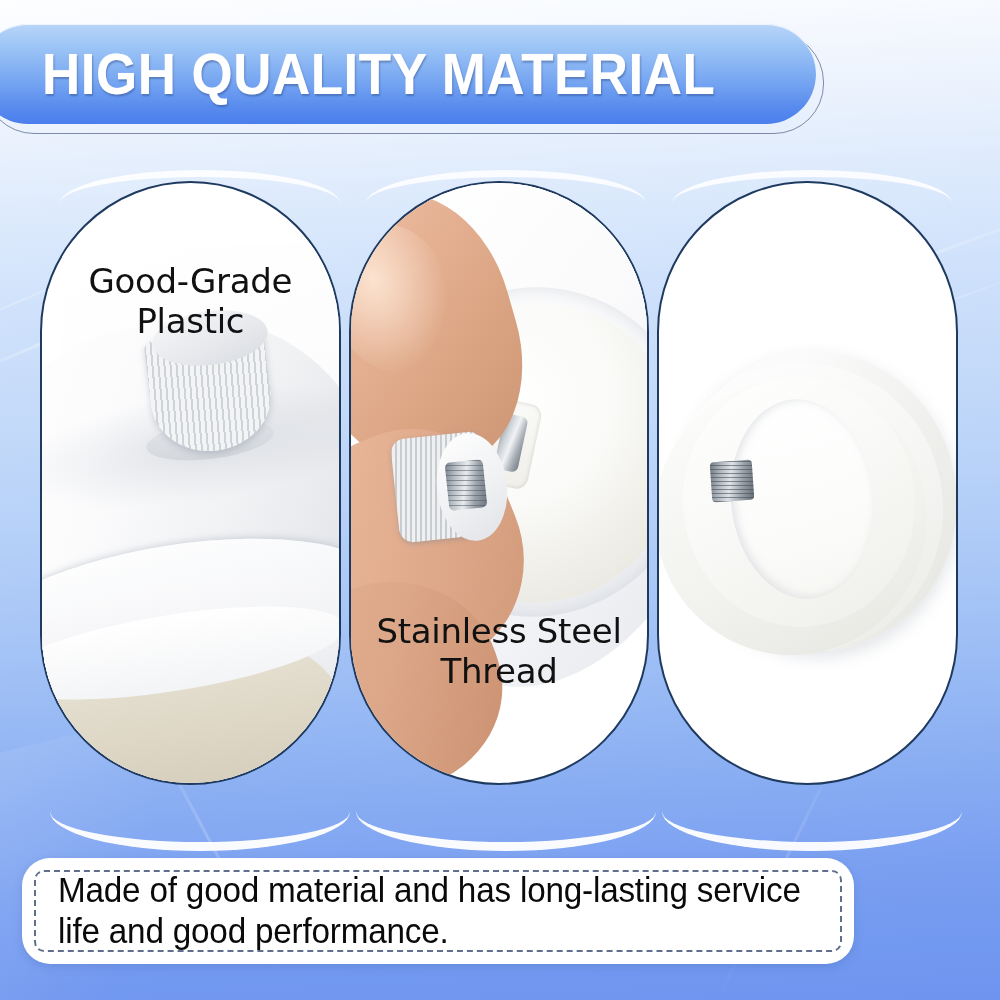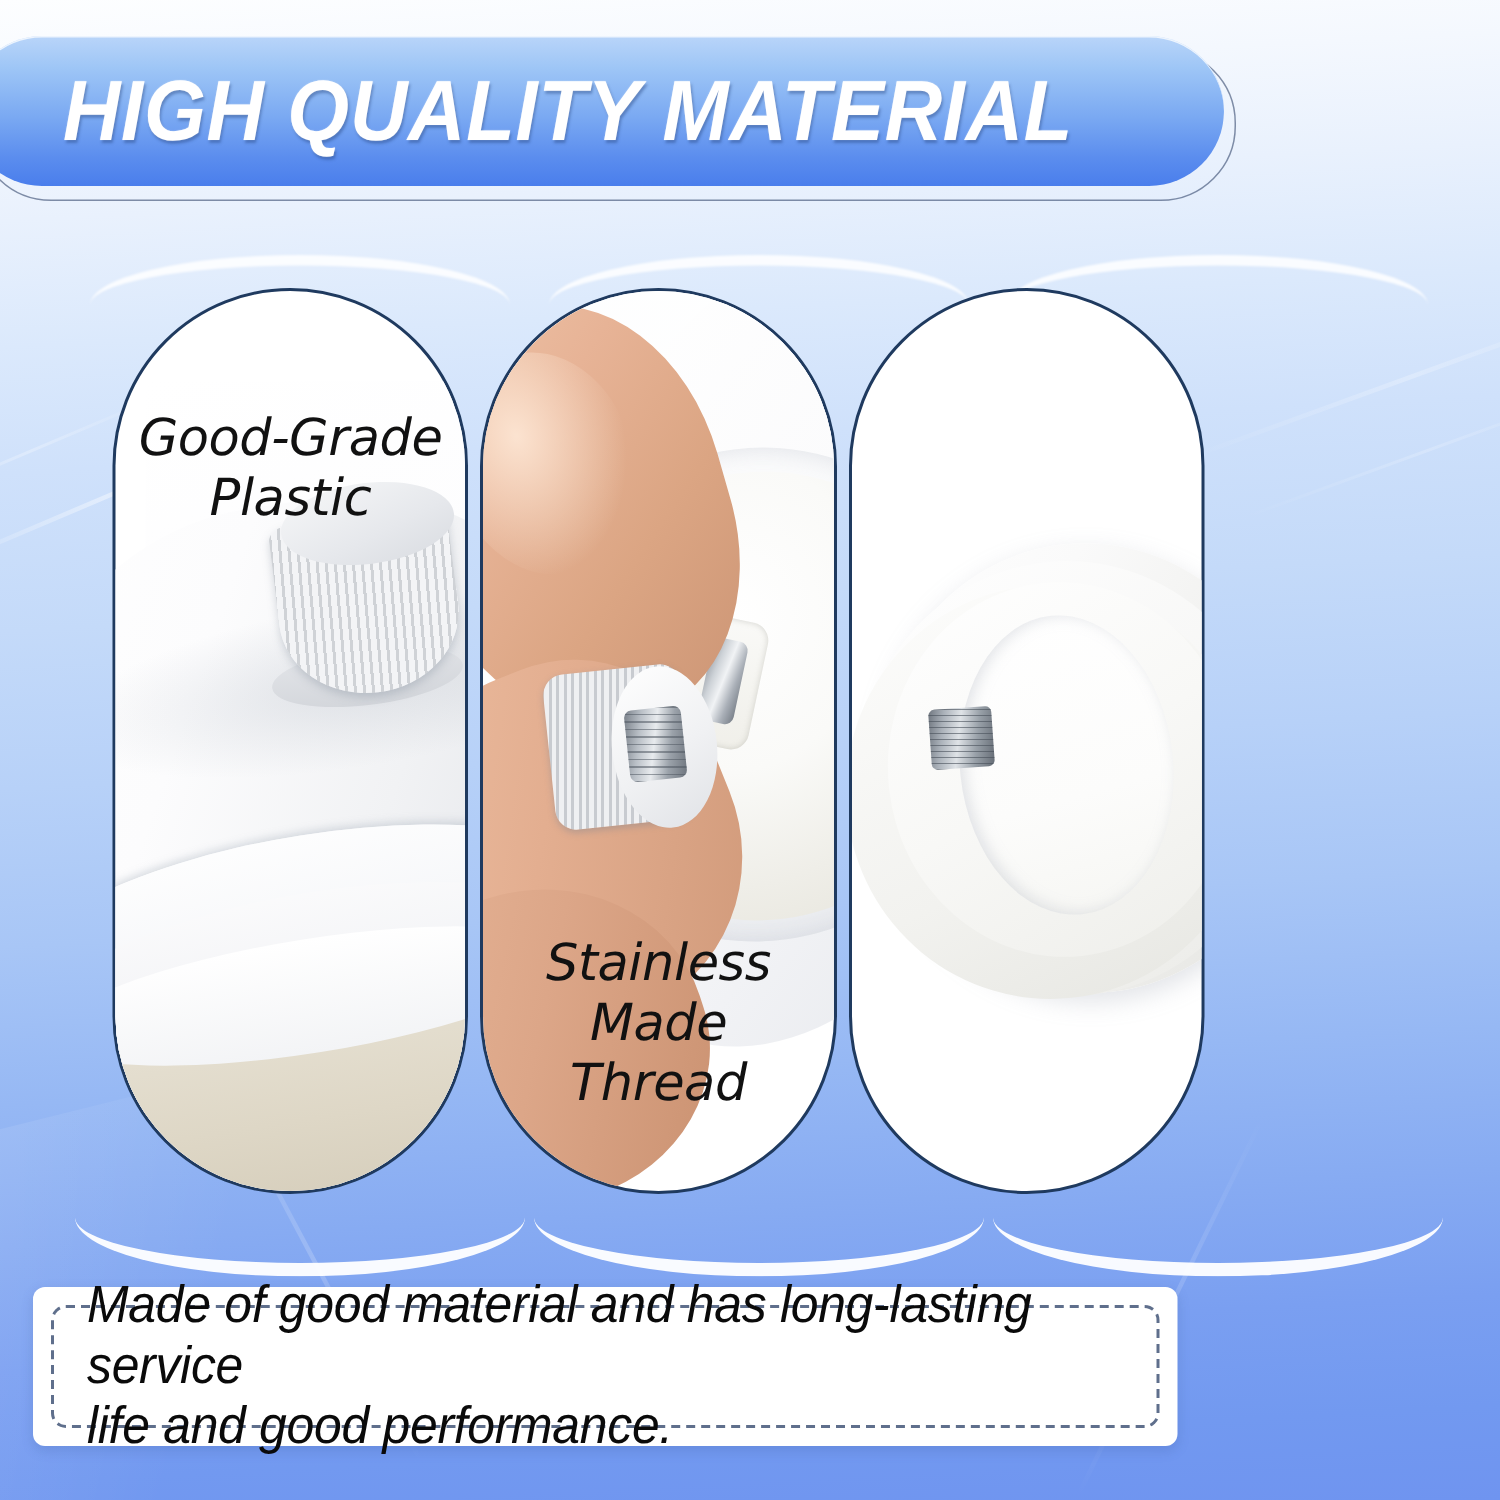--- a/index.html
+++ b/index.html
@@ -24,7 +24,6 @@
       #7a9ff1 87%,
       #7299f0 94%,
       #6f94f0 100%);
-    font-style:italic;
   }
 
   

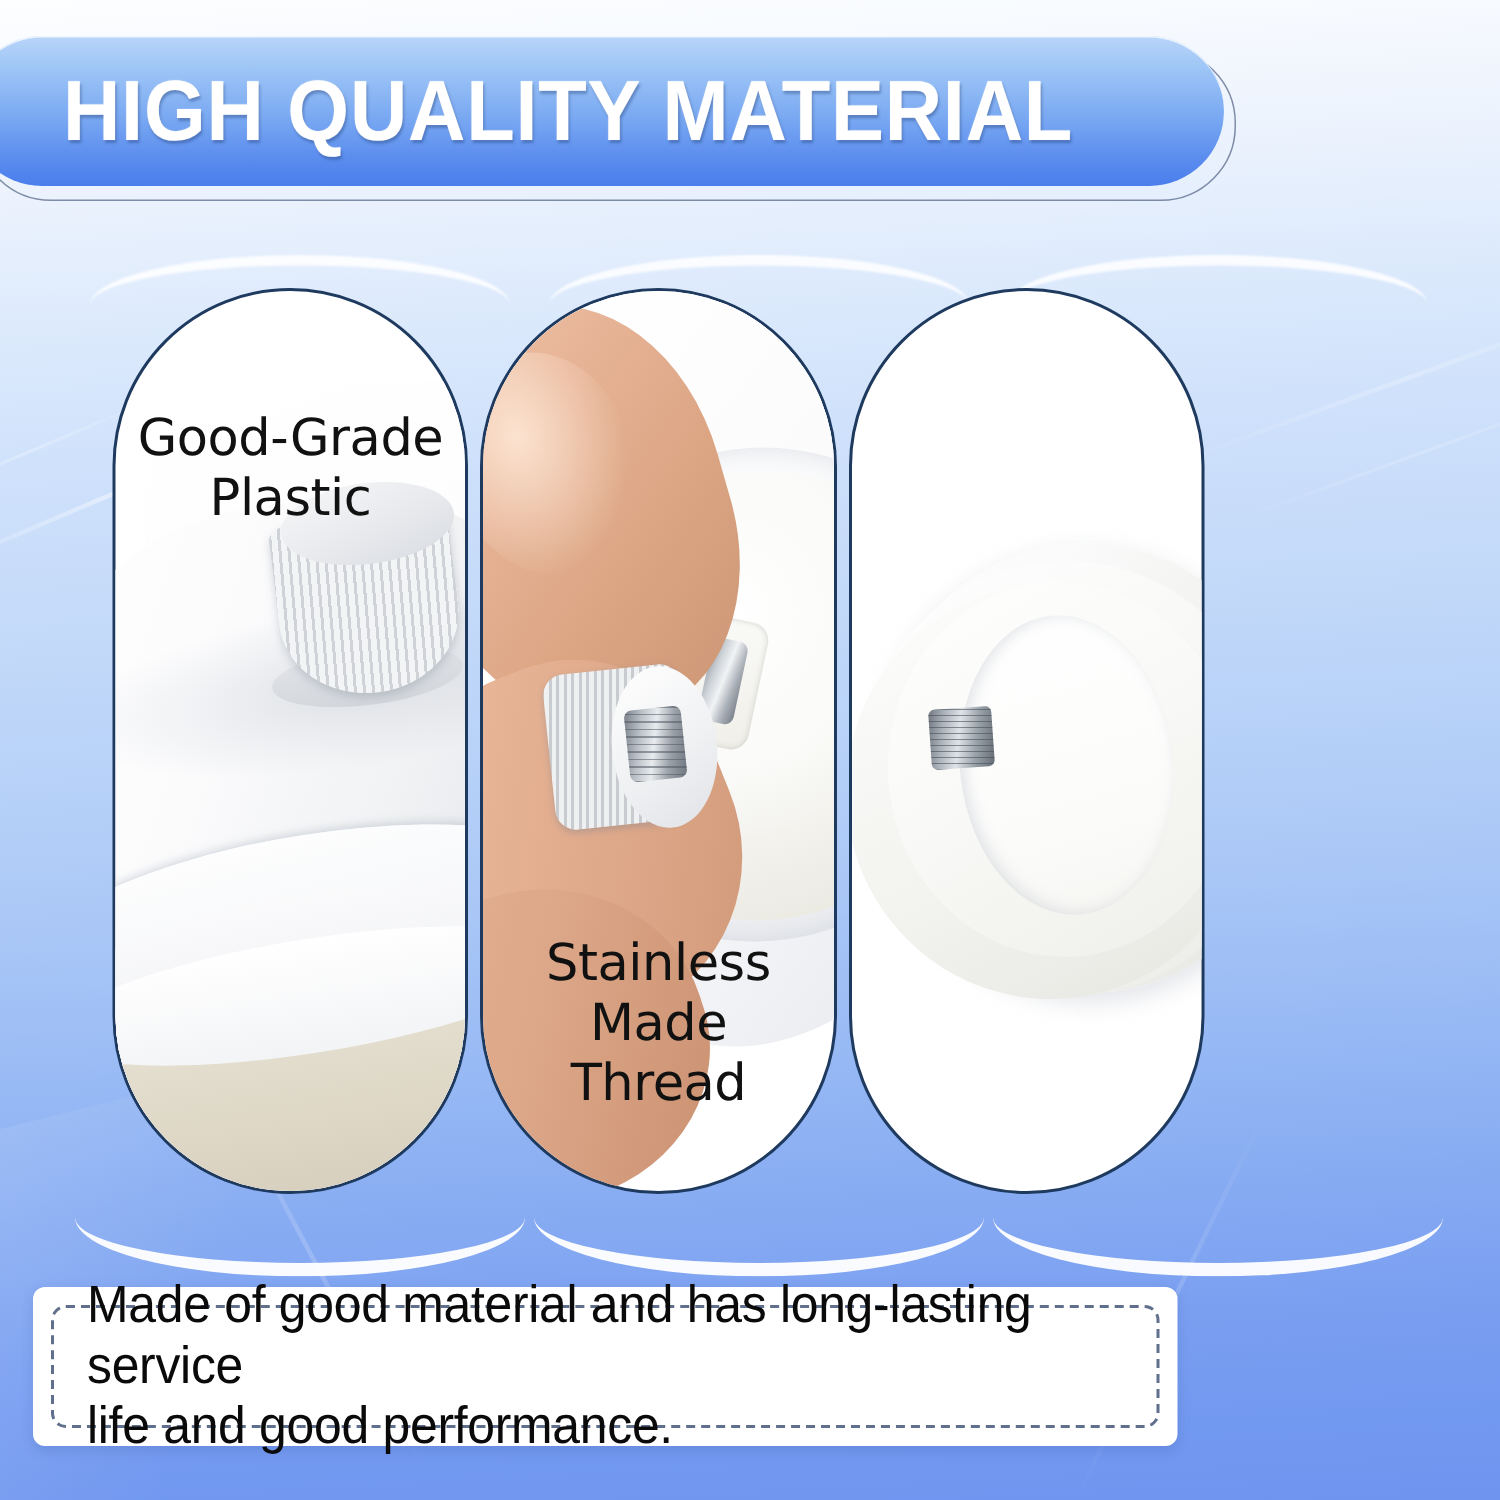--- a/index.html
+++ b/index.html
@@ -59,7 +59,7 @@
   }
 
   
-  .cards{position:absolute;left:40px;top:192px;width:728px;height:604px;display:flex;gap:8px;margin-left:35px;}
+  .cards{position:absolute;left:40px;top:181px;width:918px;height:604px;display:flex;gap:8px;}
   .card{
     position:relative;flex:1;border-radius:152px;overflow:hidden;
     border:2px solid #1f3a5f;background:#ffffff;

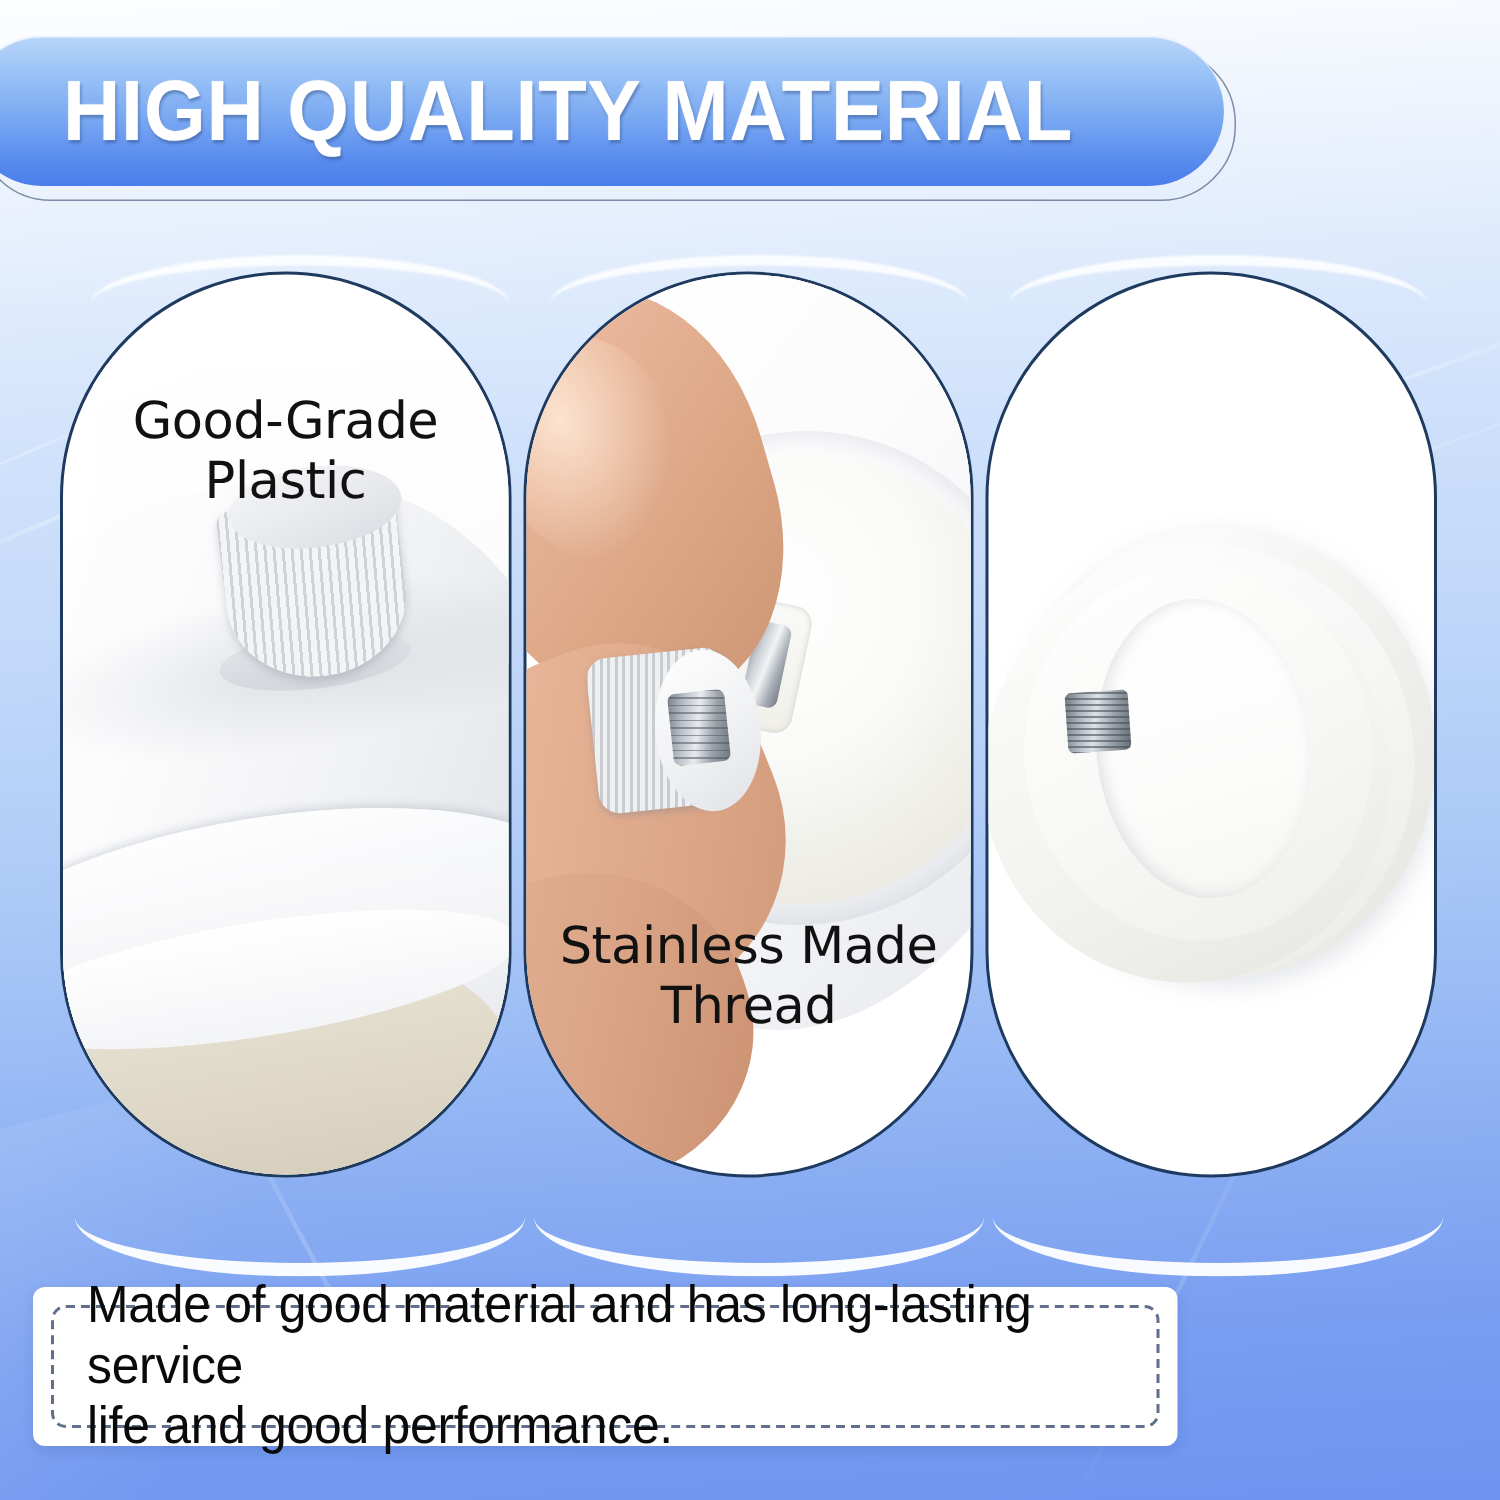--- a/index.html
+++ b/index.html
@@ -339,7 +339,7 @@
         <div class="c2-stud"></div>
         <div class="c2-stud-th"></div>
       </div>
-      <div class="card-label label-bottom">Stainless Made
+      <div class="card-label label-bottom">Stainless Steel
 Thread</div>
     </div>
 

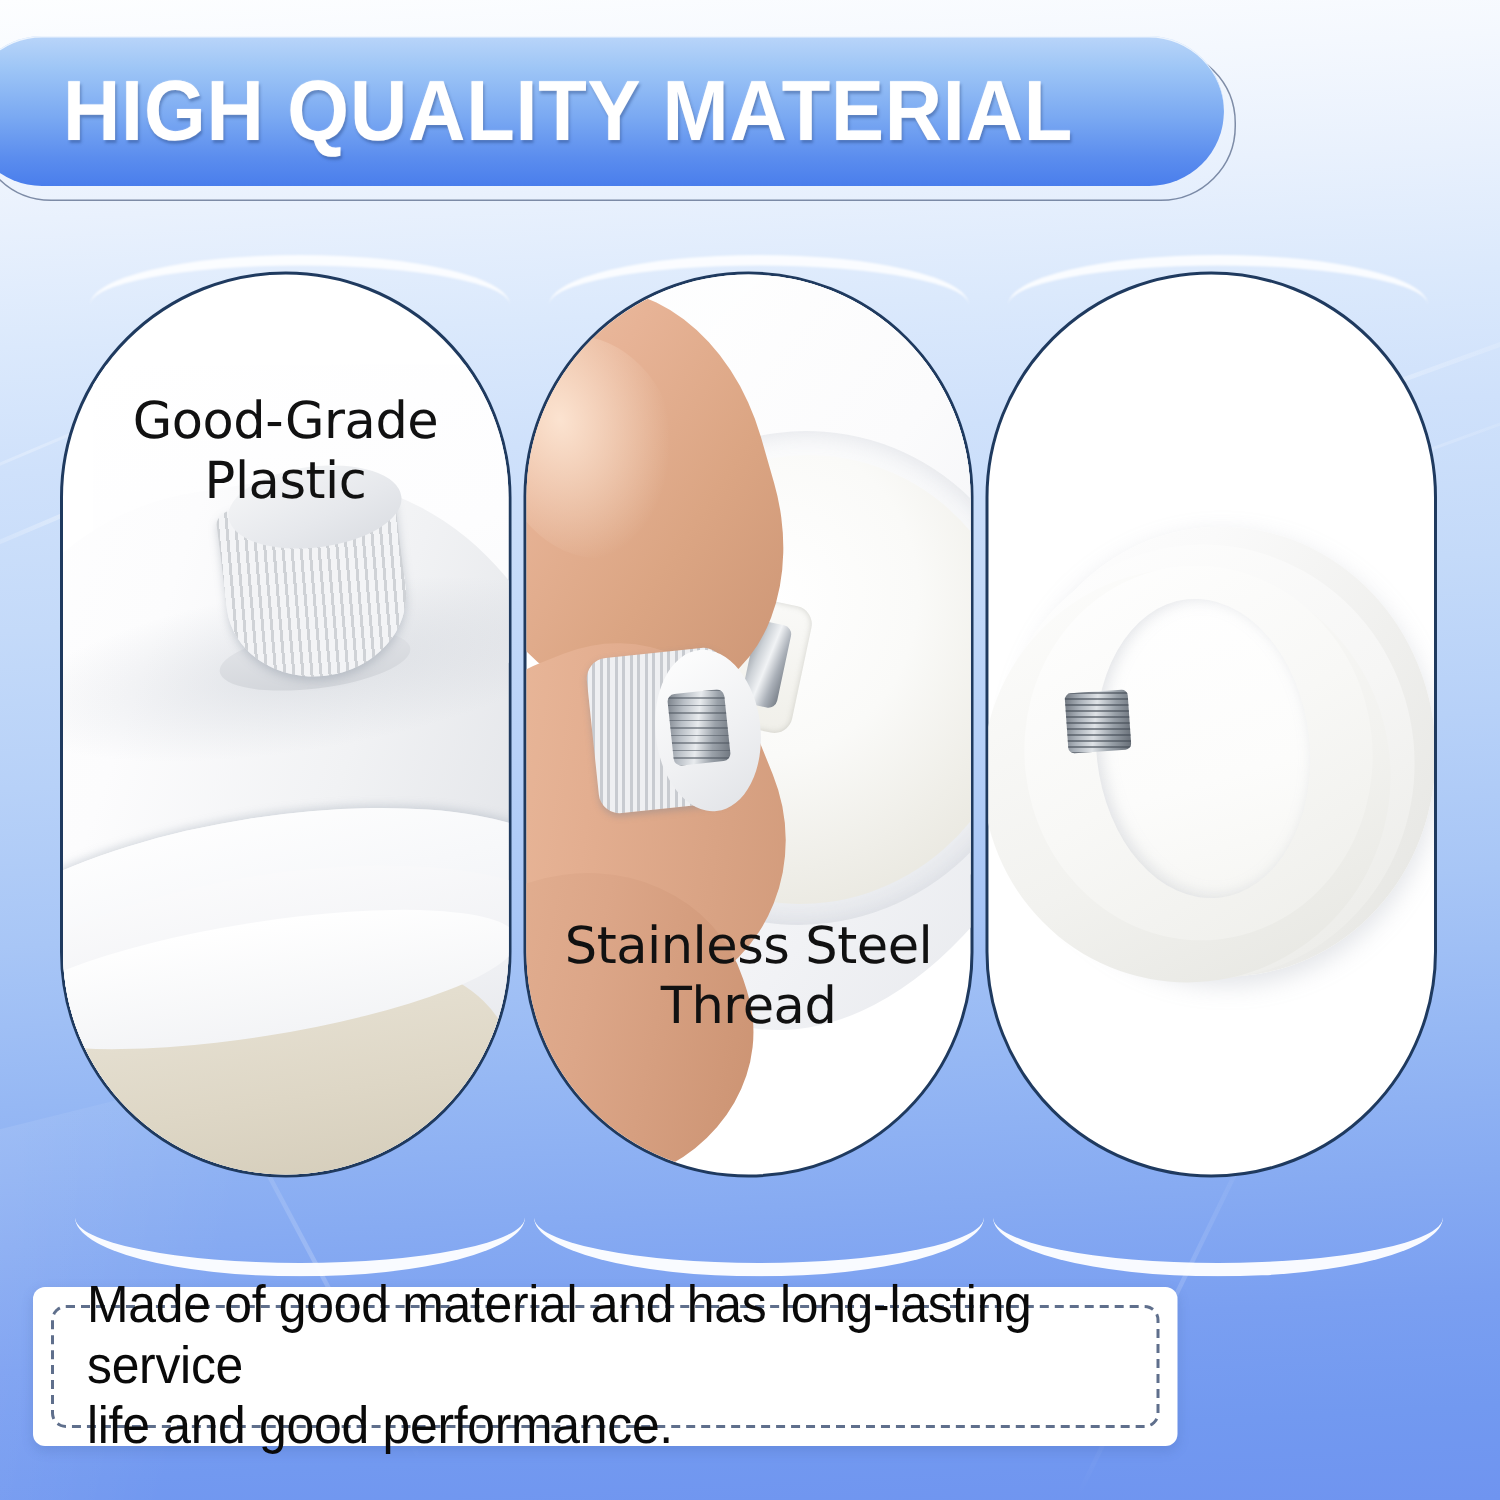--- a/index.html
+++ b/index.html
@@ -264,8 +264,8 @@
 
   
   .caption-box{
-    position:absolute;left:22px;top:858px;width:763px;height:106px;
-    background:#ffffff;border-radius:8px;box-shadow:0 3px 8px rgba(60,90,160,.22);
+    position:absolute;left:22px;top:858px;width:832px;height:106px;
+    background:#ffffff;border-radius:28px;box-shadow:0 3px 8px rgba(60,90,160,.22);
   }
   .caption-dash{
     position:absolute;left:12px;top:12px;right:12px;bottom:12px;

